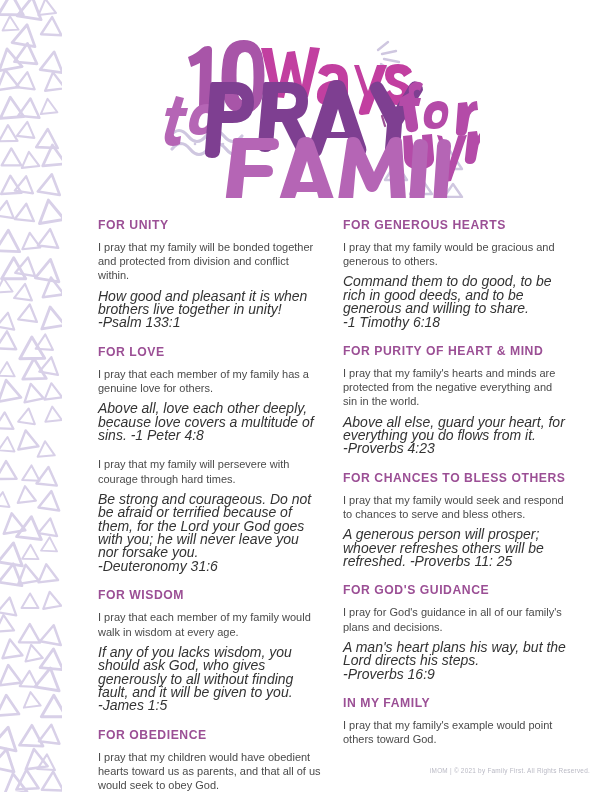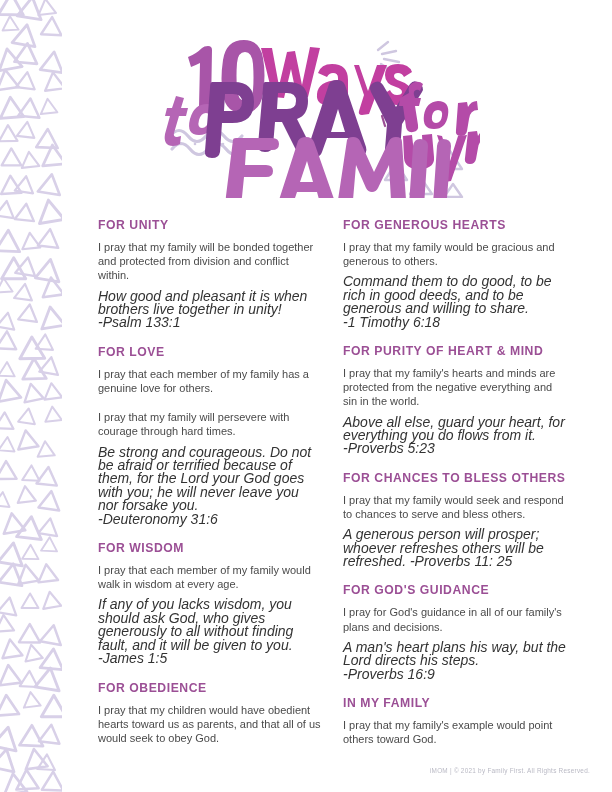--- a/index.html
+++ b/index.html
@@ -320,6 +320,7 @@
         <div class="section">
           <div class="sec-title"><span>FOR LOVE</span></div>
           <p class="prayer">I pray that each member of my family has a genuine love for others.</p>
+          <p class="verse"><span>Above all, love each other deeply, because love covers a multitude of sins.</span> <span class="ref">-1 Peter 4:8</span></p>
         </div>
         <div class="section">
           <p class="prayer">I pray that my family will persevere with courage through hard times.</p>

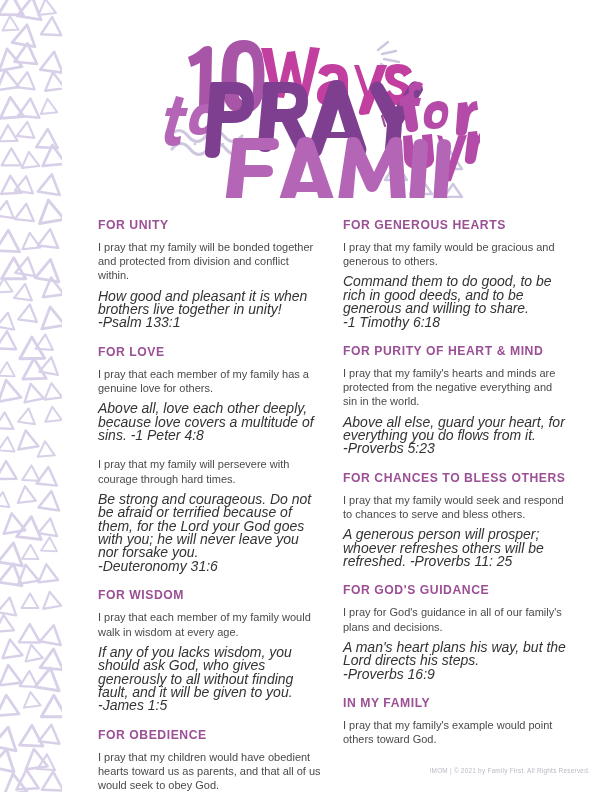--- a/index.html
+++ b/index.html
@@ -345,7 +345,7 @@
         <div class="section">
           <div class="sec-title"><span>FOR PURITY OF HEART &amp; MIND</span></div>
           <p class="prayer">I pray that my family's hearts and minds are protected from the negative everything and sin in the world.</p>
-          <p class="verse"><span>Above all else, guard your heart, for everything you do flows from it.</span> <span class="ref">-Proverbs 5:23</span></p>
+          <p class="verse"><span>Above all else, guard your heart, for everything you do flows from it.</span> <span class="ref">-Proverbs 4:23</span></p>
         </div>
         <div class="section">
           <div class="sec-title"><span>FOR CHANCES TO BLESS OTHERS</span></div>

